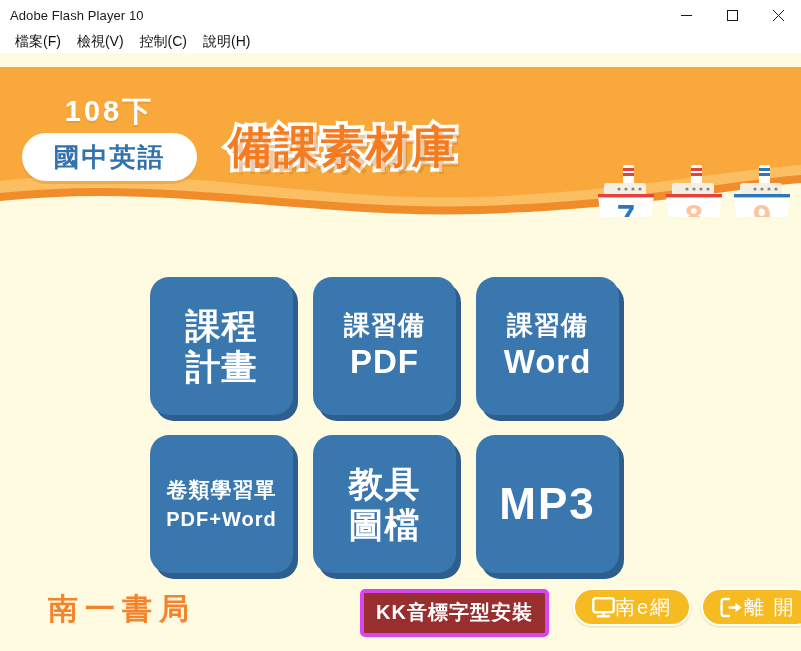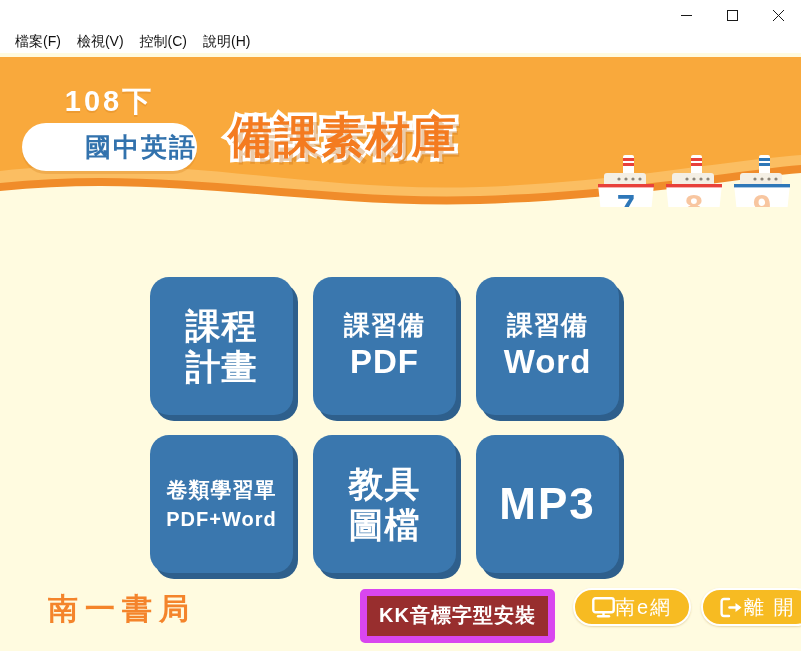--- a/index.html
+++ b/index.html
@@ -244,6 +244,7 @@
 <div id="app">
 
   <div class="titlebar">
+    <div class="titlebar-text">Adobe Flash Player 10</div>
     <div class="winbtns">
       <div class="winbtn">
         <svg width="11" height="11" viewBox="0 0 11 11">

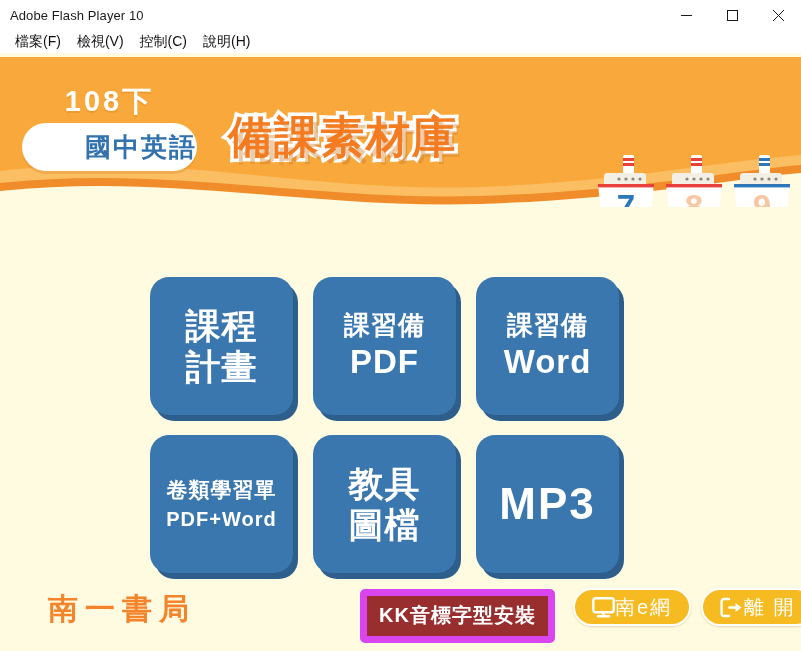--- a/index.html
+++ b/index.html
@@ -73,7 +73,7 @@
   
   .banner {
     position: absolute;
-    left: 0; top: 4px; right: 0;
+    left: 0; top: 14px; right: 0;
     height: 150px;
     background: #F9A93C;
     overflow: hidden;

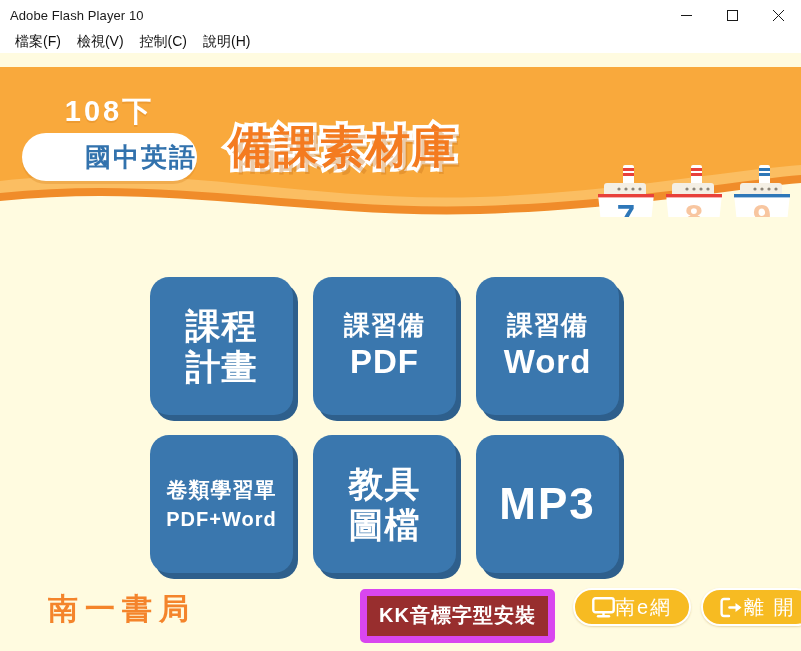--- a/index.html
+++ b/index.html
@@ -103,7 +103,7 @@
     height: 48px;
     display: flex;
     align-items: center;
-    justify-content: flex-end;
+    justify-content: center;
     box-shadow: 0 3px 0 rgba(214,131,32,.30);
   }
   .badge-pill span {

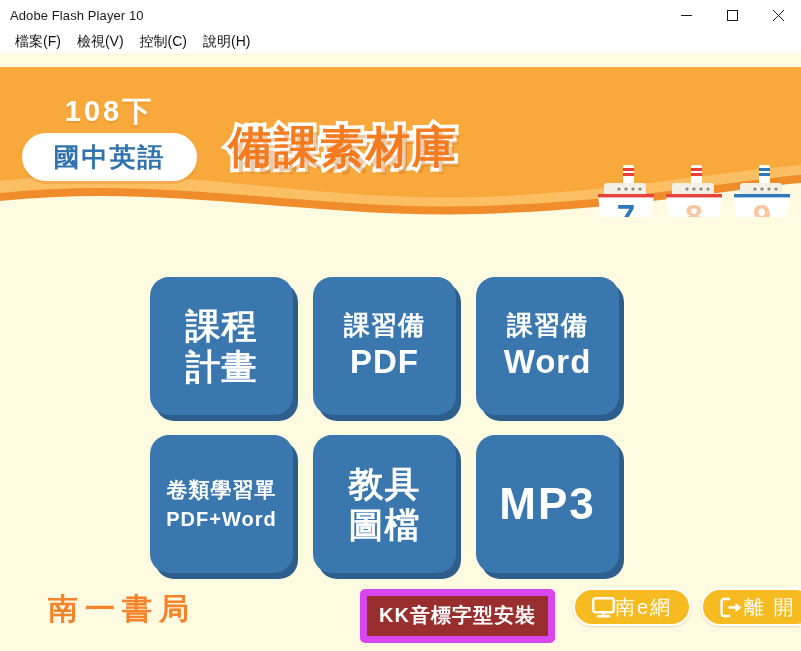--- a/index.html
+++ b/index.html
@@ -206,7 +206,7 @@
     position: absolute;
     left: 330px; top: 8px;
     background: #982E2E;
-    border: 7px solid #d946ef;
+    border: 4px solid #d946ef;
     border-radius: 5px;
     padding: 6px 12px 7px;
     color: #ffffff;

